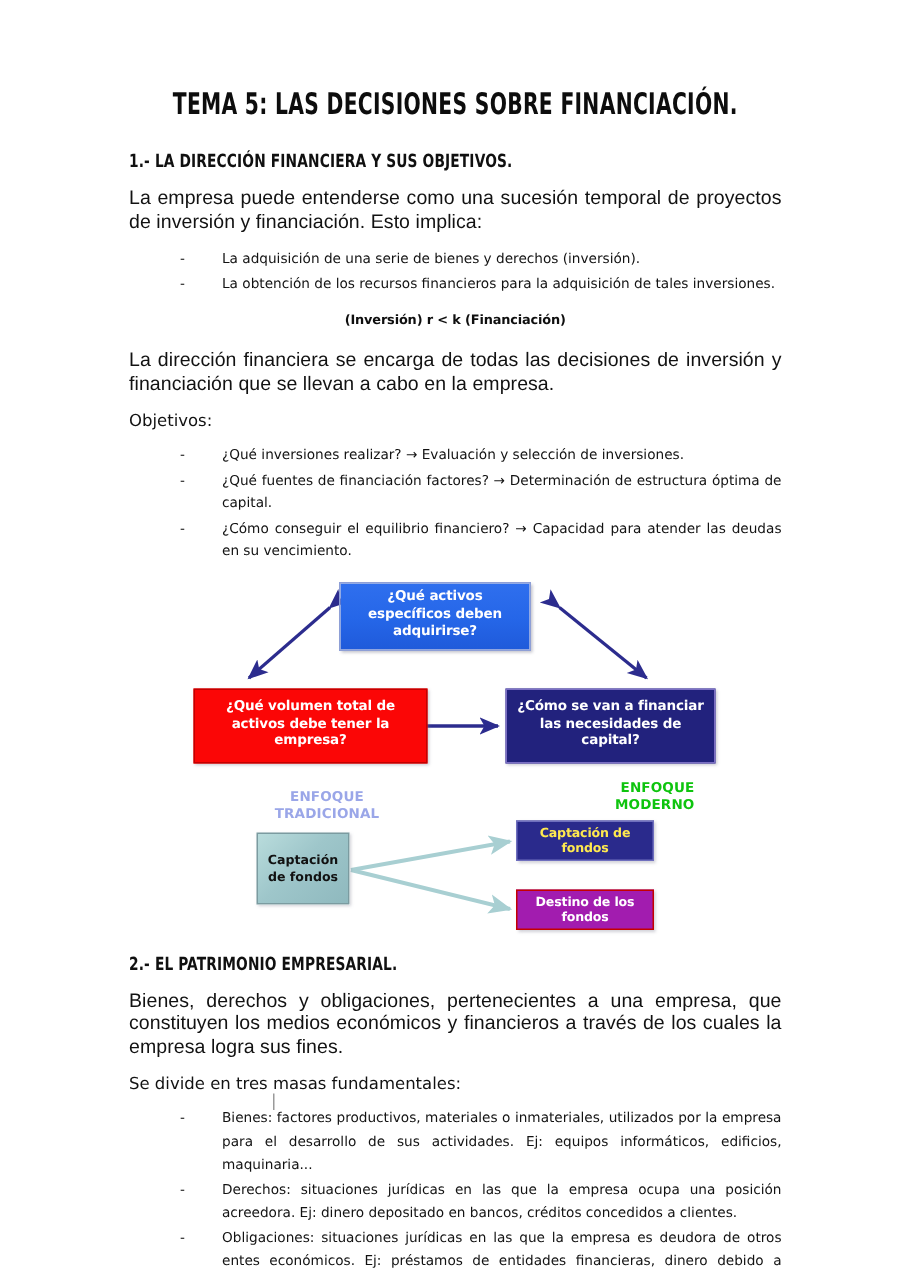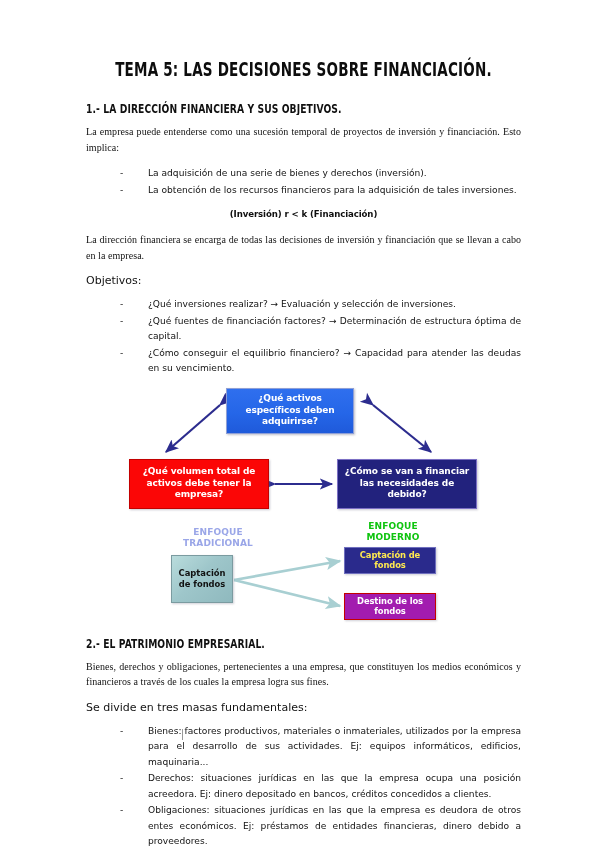--- a/index.html
+++ b/index.html
@@ -43,8 +43,8 @@
     letter-spacing: 0.1px;
   }
   p.body {
-    font-family: Liberation Serif, serif;
-    font-size: 10px;
+    font-family: Liberation Sans, sans-serif;
+    font-size: 13px;
     line-height: 15.5px;
     color: #121212;
     margin: 0 0 11px 0;

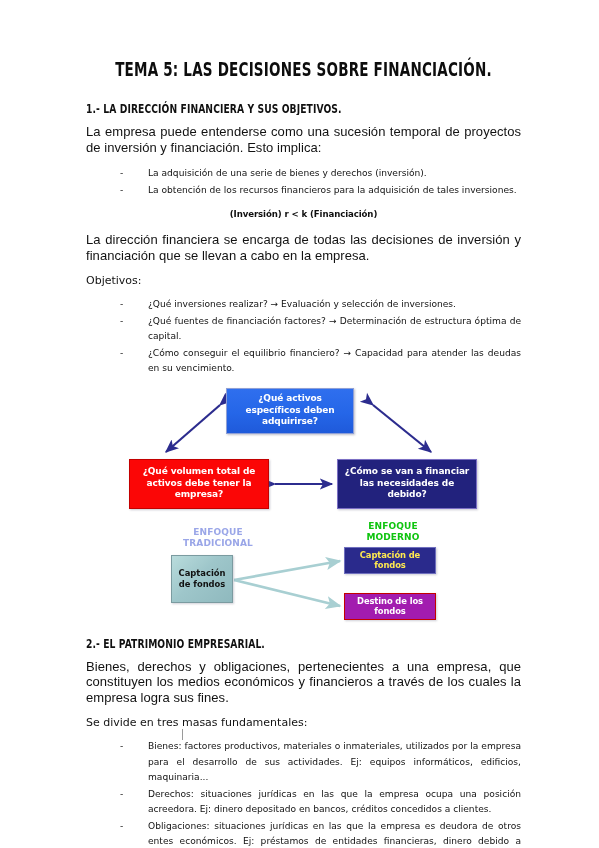--- a/index.html
+++ b/index.html
@@ -122,7 +122,7 @@
   }
   .dbox-left {
     left: 43px; top: 71px;
-    width: 140px; height: 50px;
+    width: 156px; height: 50px;
     background: #fb0606;
     border: 1px solid #c30000;
     color: #ffffff;

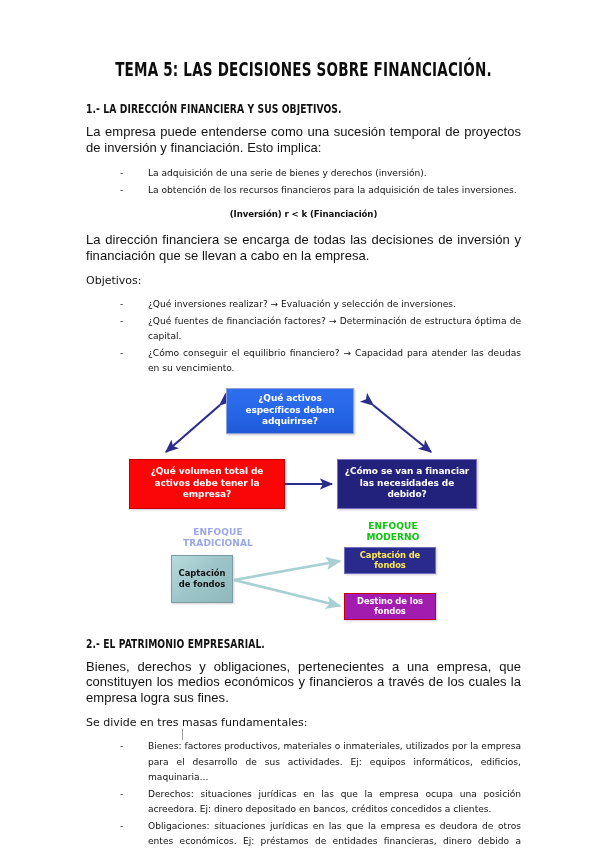--- a/index.html
+++ b/index.html
@@ -269,7 +269,7 @@
 
     <div class="dbox dbox-top">¿Qué activos específicos deben adquirirse?</div>
     <div class="dbox dbox-left">¿Qué volumen total de activos debe tener la empresa?</div>
-    <div class="dbox dbox-right">¿Cómo se van a financiar las necesidades de debido?</div>
+    <div class="dbox dbox-right">¿Cómo se van a financiar las necesidades de capital?</div>
   </div>
 
   <div class="diagram2">

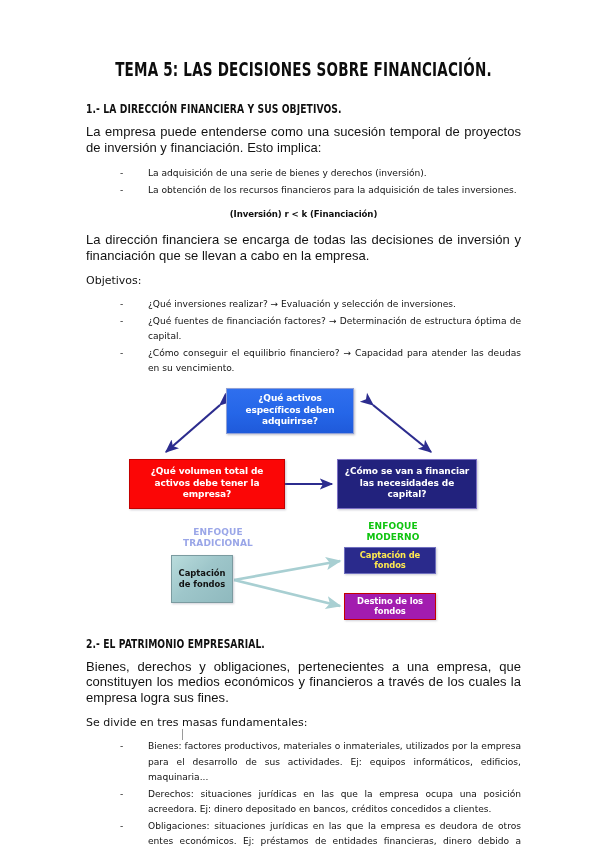--- a/index.html
+++ b/index.html
@@ -166,9 +166,10 @@
     color: #9aa6e8;
   }
   .enf-mod {
-    left: 255px; top: -4px;
+    left: 273px; top: -4px;
     width: 104px;
     color: #0ec40e;
+    text-align: right;
   }
   .tealbox {
     position: absolute;

